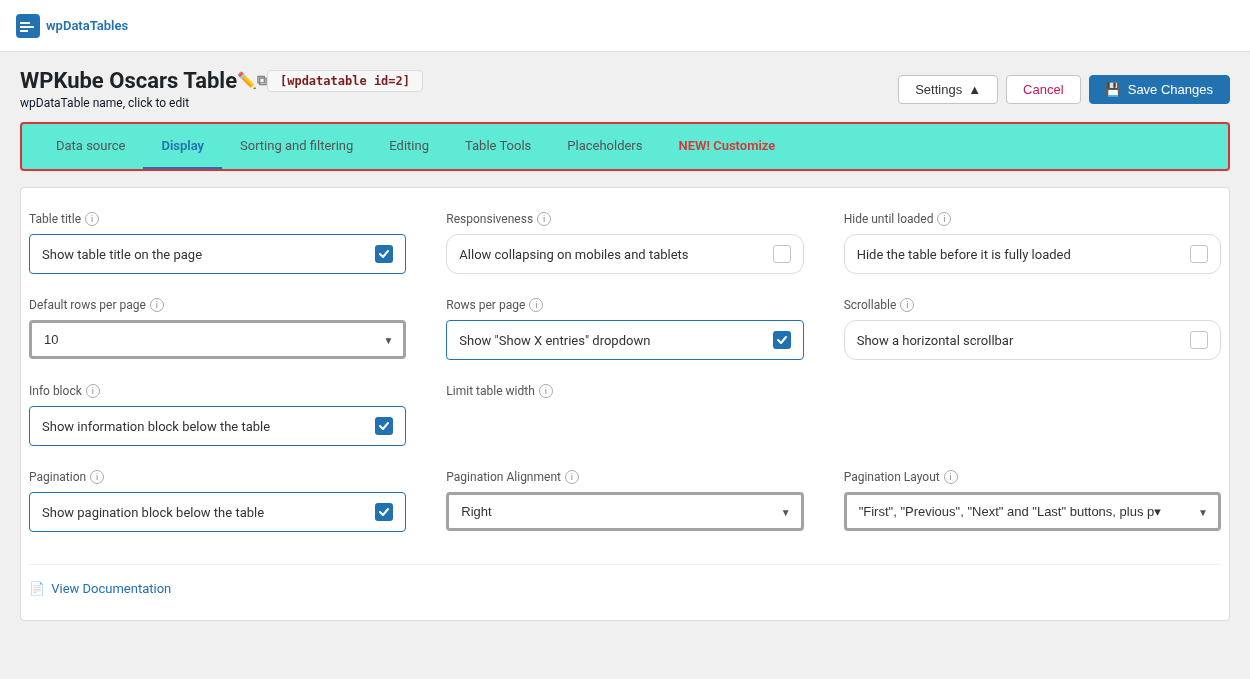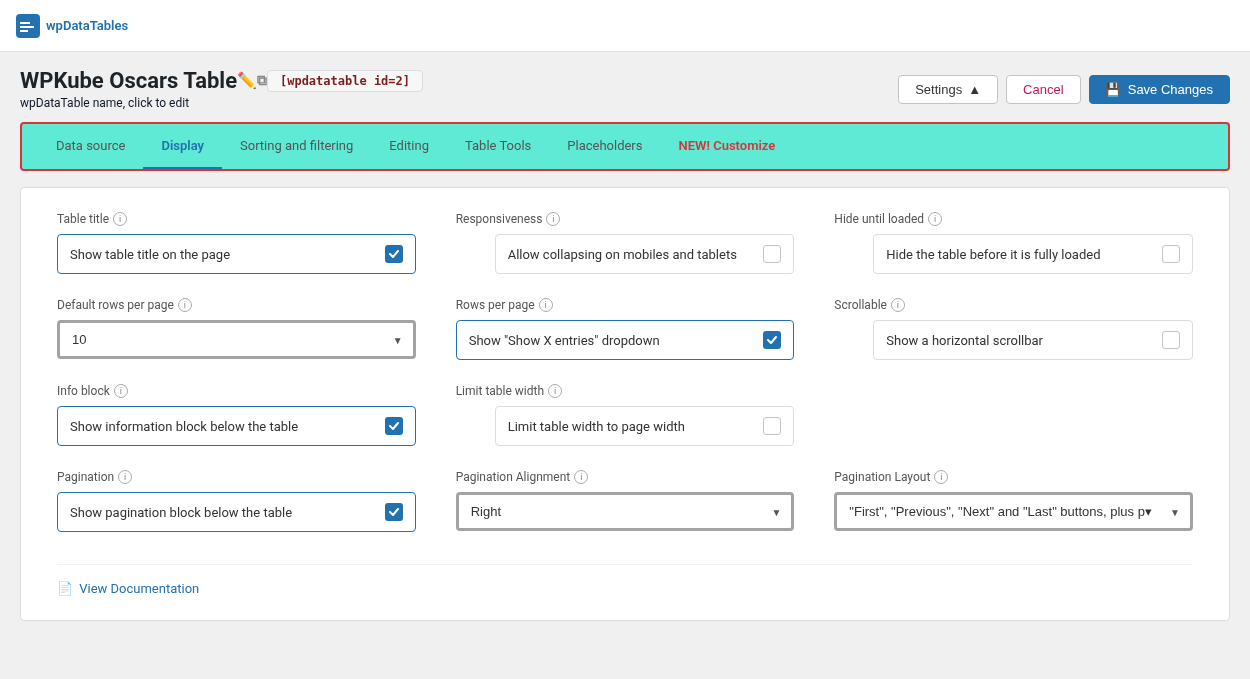--- a/index.html
+++ b/index.html
@@ -133,7 +133,7 @@
       background: #fff;
       border: 1px solid #dcdcde;
       border-radius: 4px;
-      padding: 24px 36px;
+      padding: 24px 8px;
     }
     .settings-grid {
       display: grid;

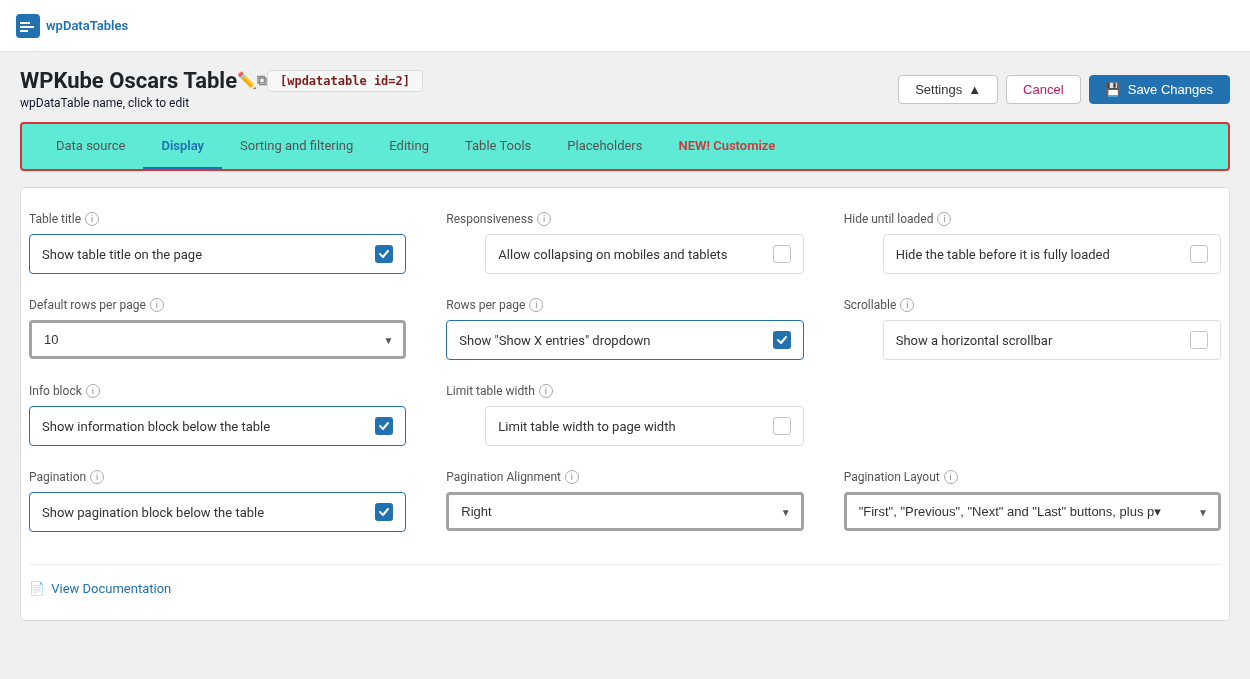--- a/index.html
+++ b/index.html
@@ -196,11 +196,10 @@
       align-items: center;
       gap: 14px;
       border: 1px solid #dcdcde;
-      border-radius: 4px;
+      border-radius: 12px;
       padding: 10px 12px;
       background: #fff;
       min-height: 40px;
-      margin-left: 39px;
     }
     .select-wrapper {
       position: relative;

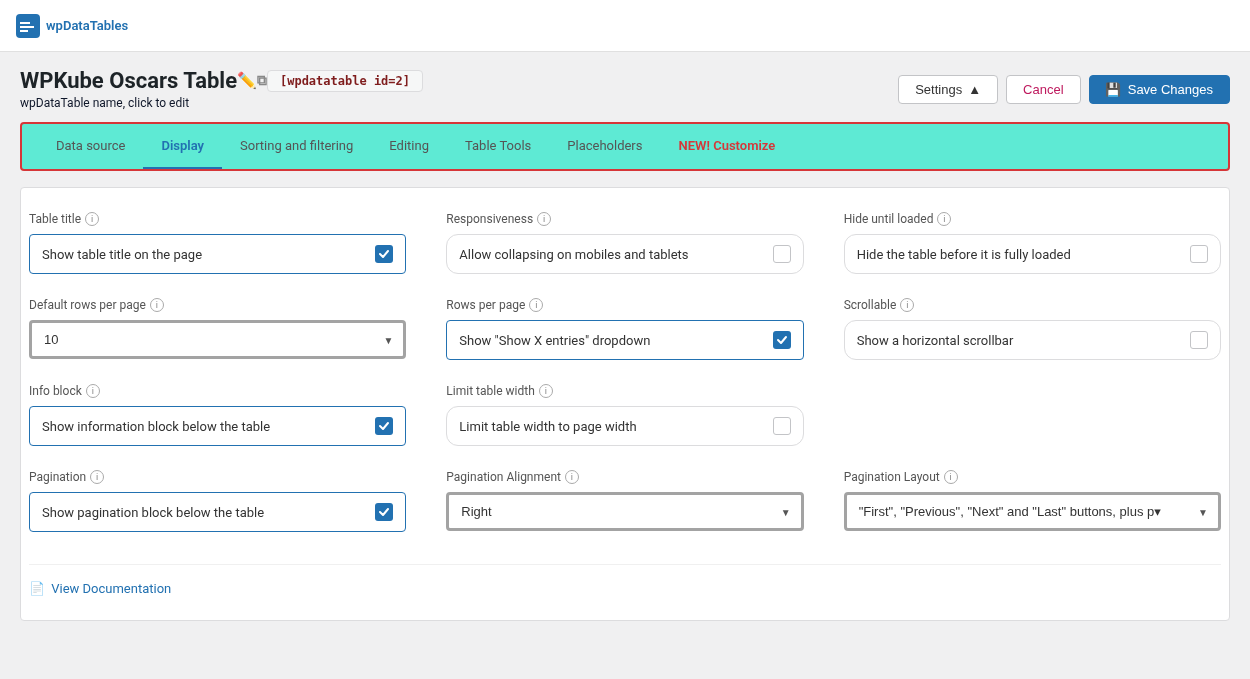--- a/index.html
+++ b/index.html
@@ -466,10 +466,6 @@
             <span>Limit table width</span>
             <span class="info-icon">i</span>
           </div>
-          <div class="plain-row">
-            <span class="checkbox-label">Limit table width to page width</span>
-            <div class="unchecked-box"></div>
-          </div>
         </div>
       </div>
 

